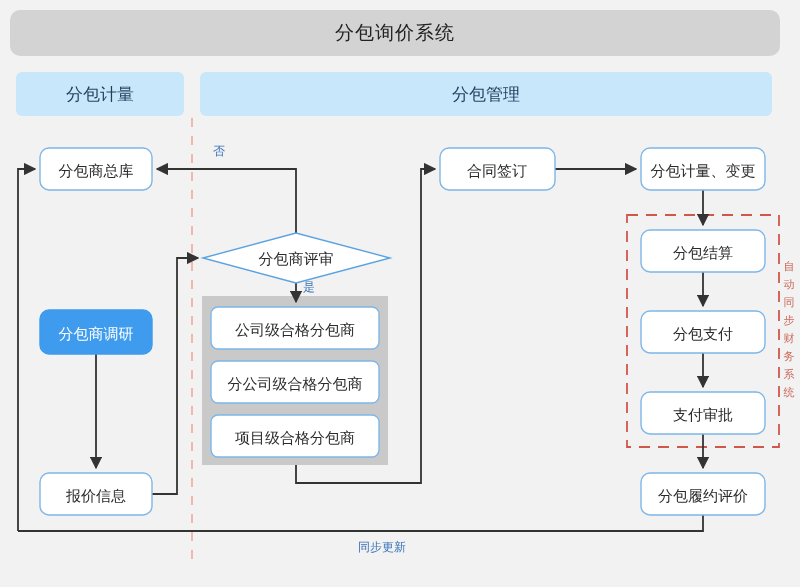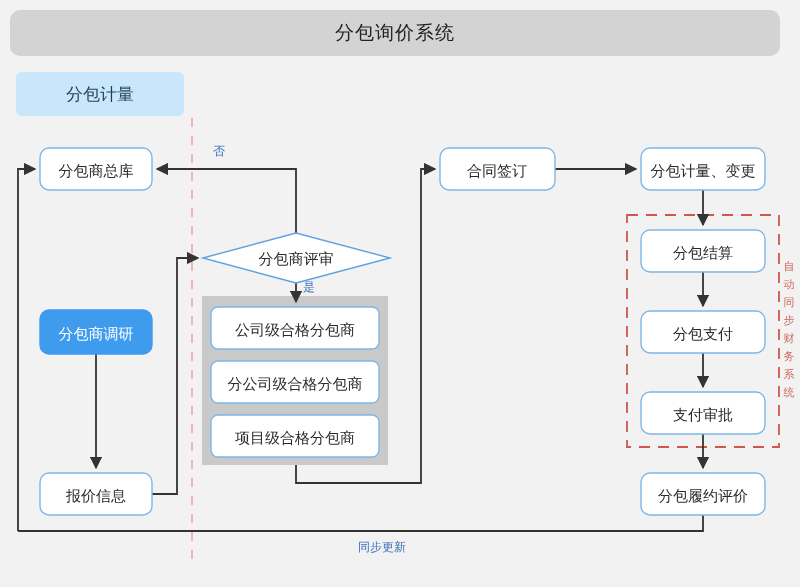--- a/index.html
+++ b/index.html
@@ -131,6 +131,9 @@
   <div class="lane lane-left">
     <span class="txt">分包计量</span>
   </div>
+  <div class="lane lane-right">
+    <span class="txt">分包管理</span>
+  </div>
 
   <svg id="diagram" viewBox="0 0 800 587">
     <defs>

